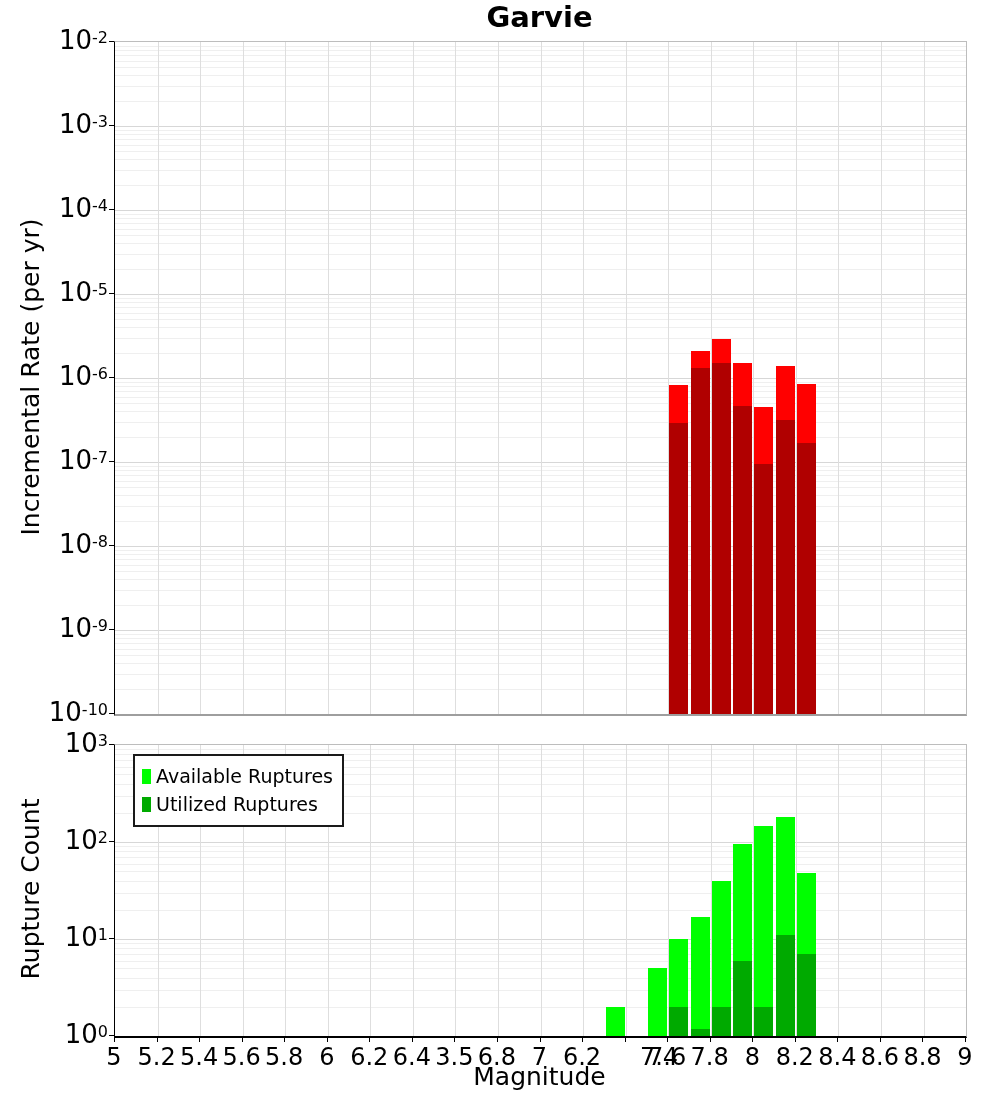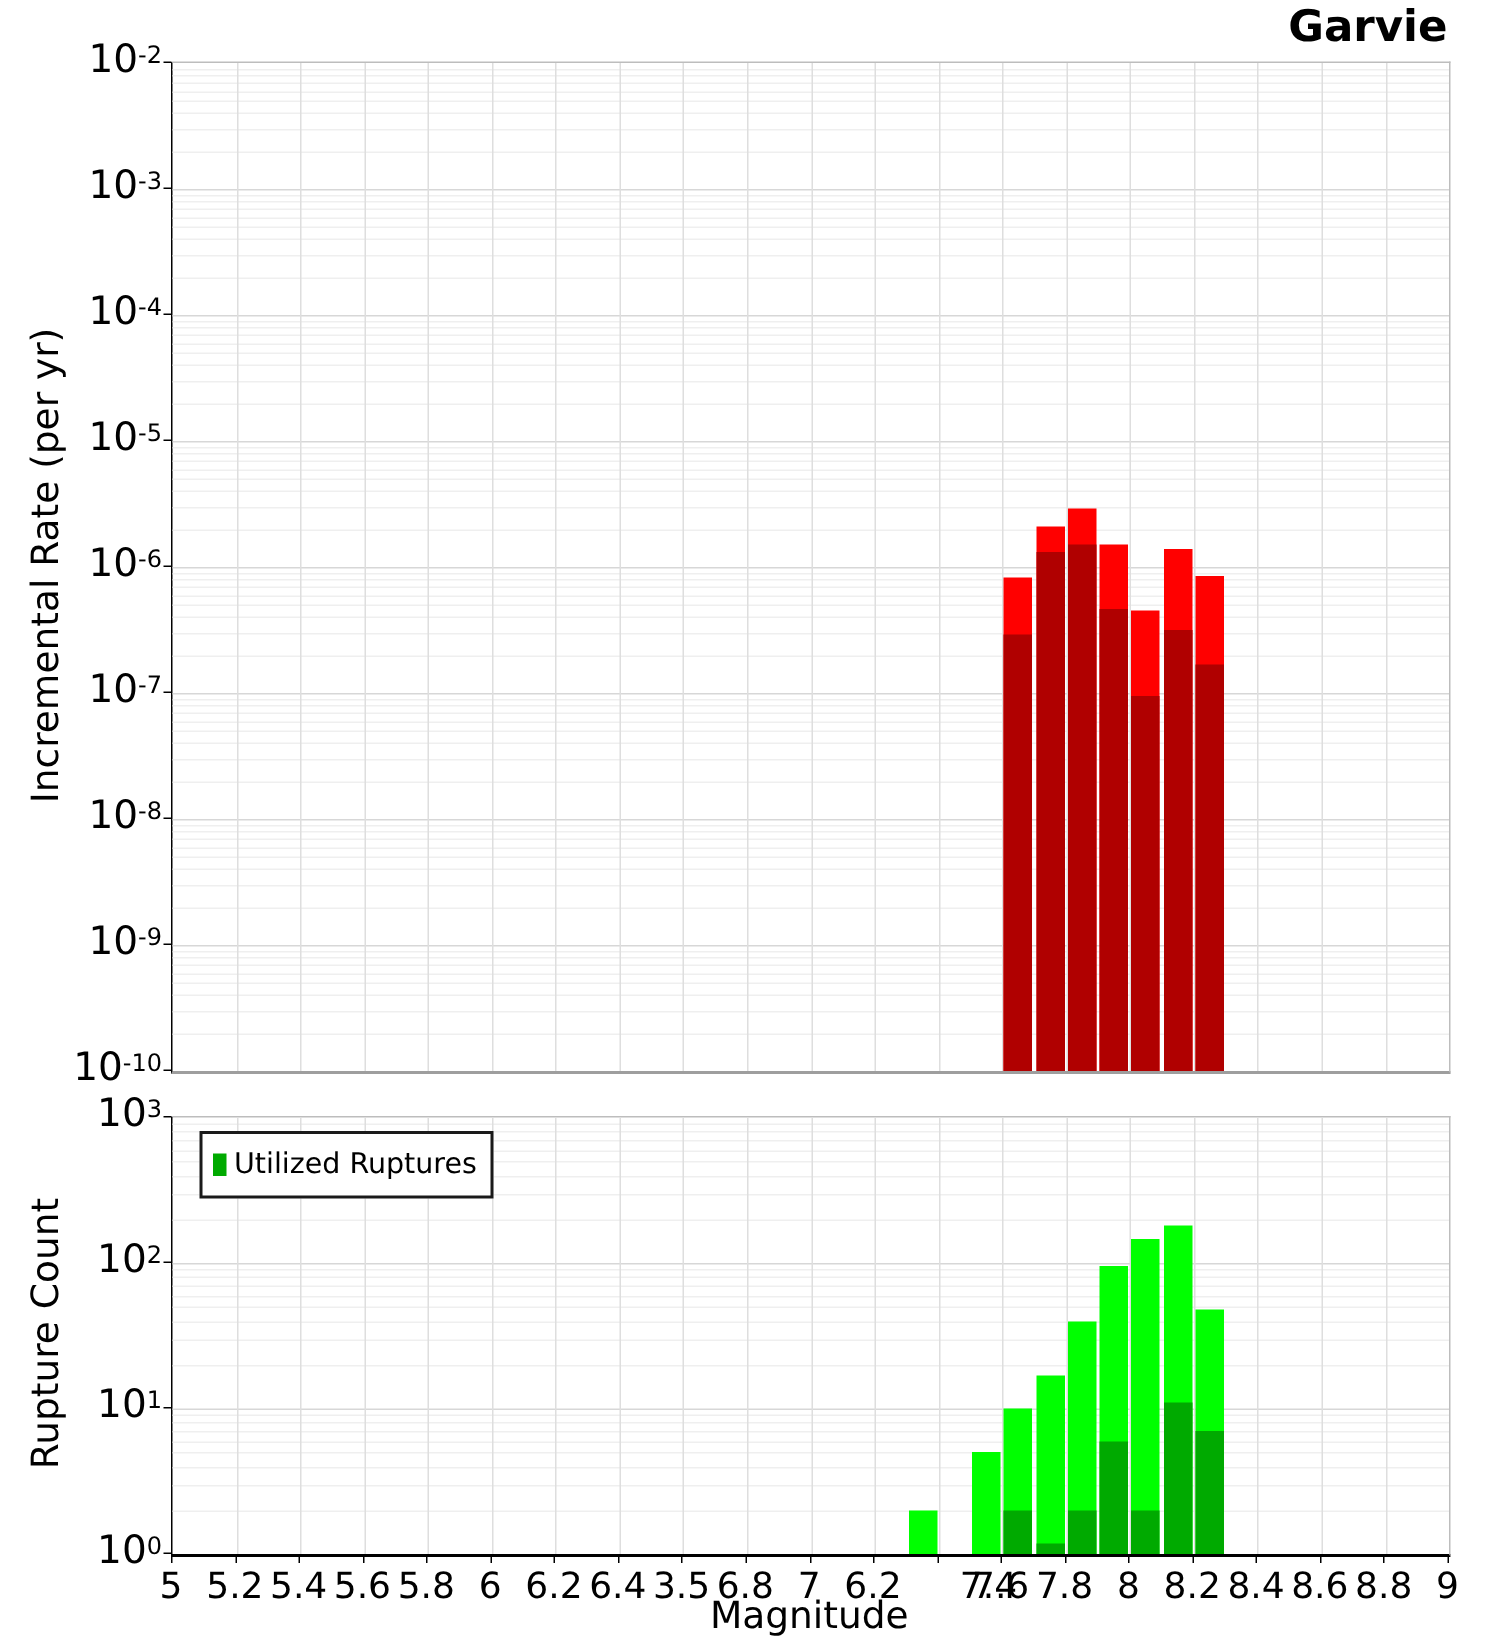--- a/index.html
+++ b/index.html
@@ -20,7 +20,7 @@
   .grid-vert  { background:#dedede; }
   .bar { position:absolute; }
   #chart-title { position:absolute; left:114px; top:0px; width:851px;
-                 text-align:right; font-size:29px; font-weight:bold; }
+                 text-align:center; font-size:29px; font-weight:bold; }
   .ylab { position:absolute; font-size:25px; white-space:nowrap;
           transform:translate(-50%,-50%) rotate(-90deg); }
   #xlabel { position:absolute; left:114px; top:1062px; width:851px;

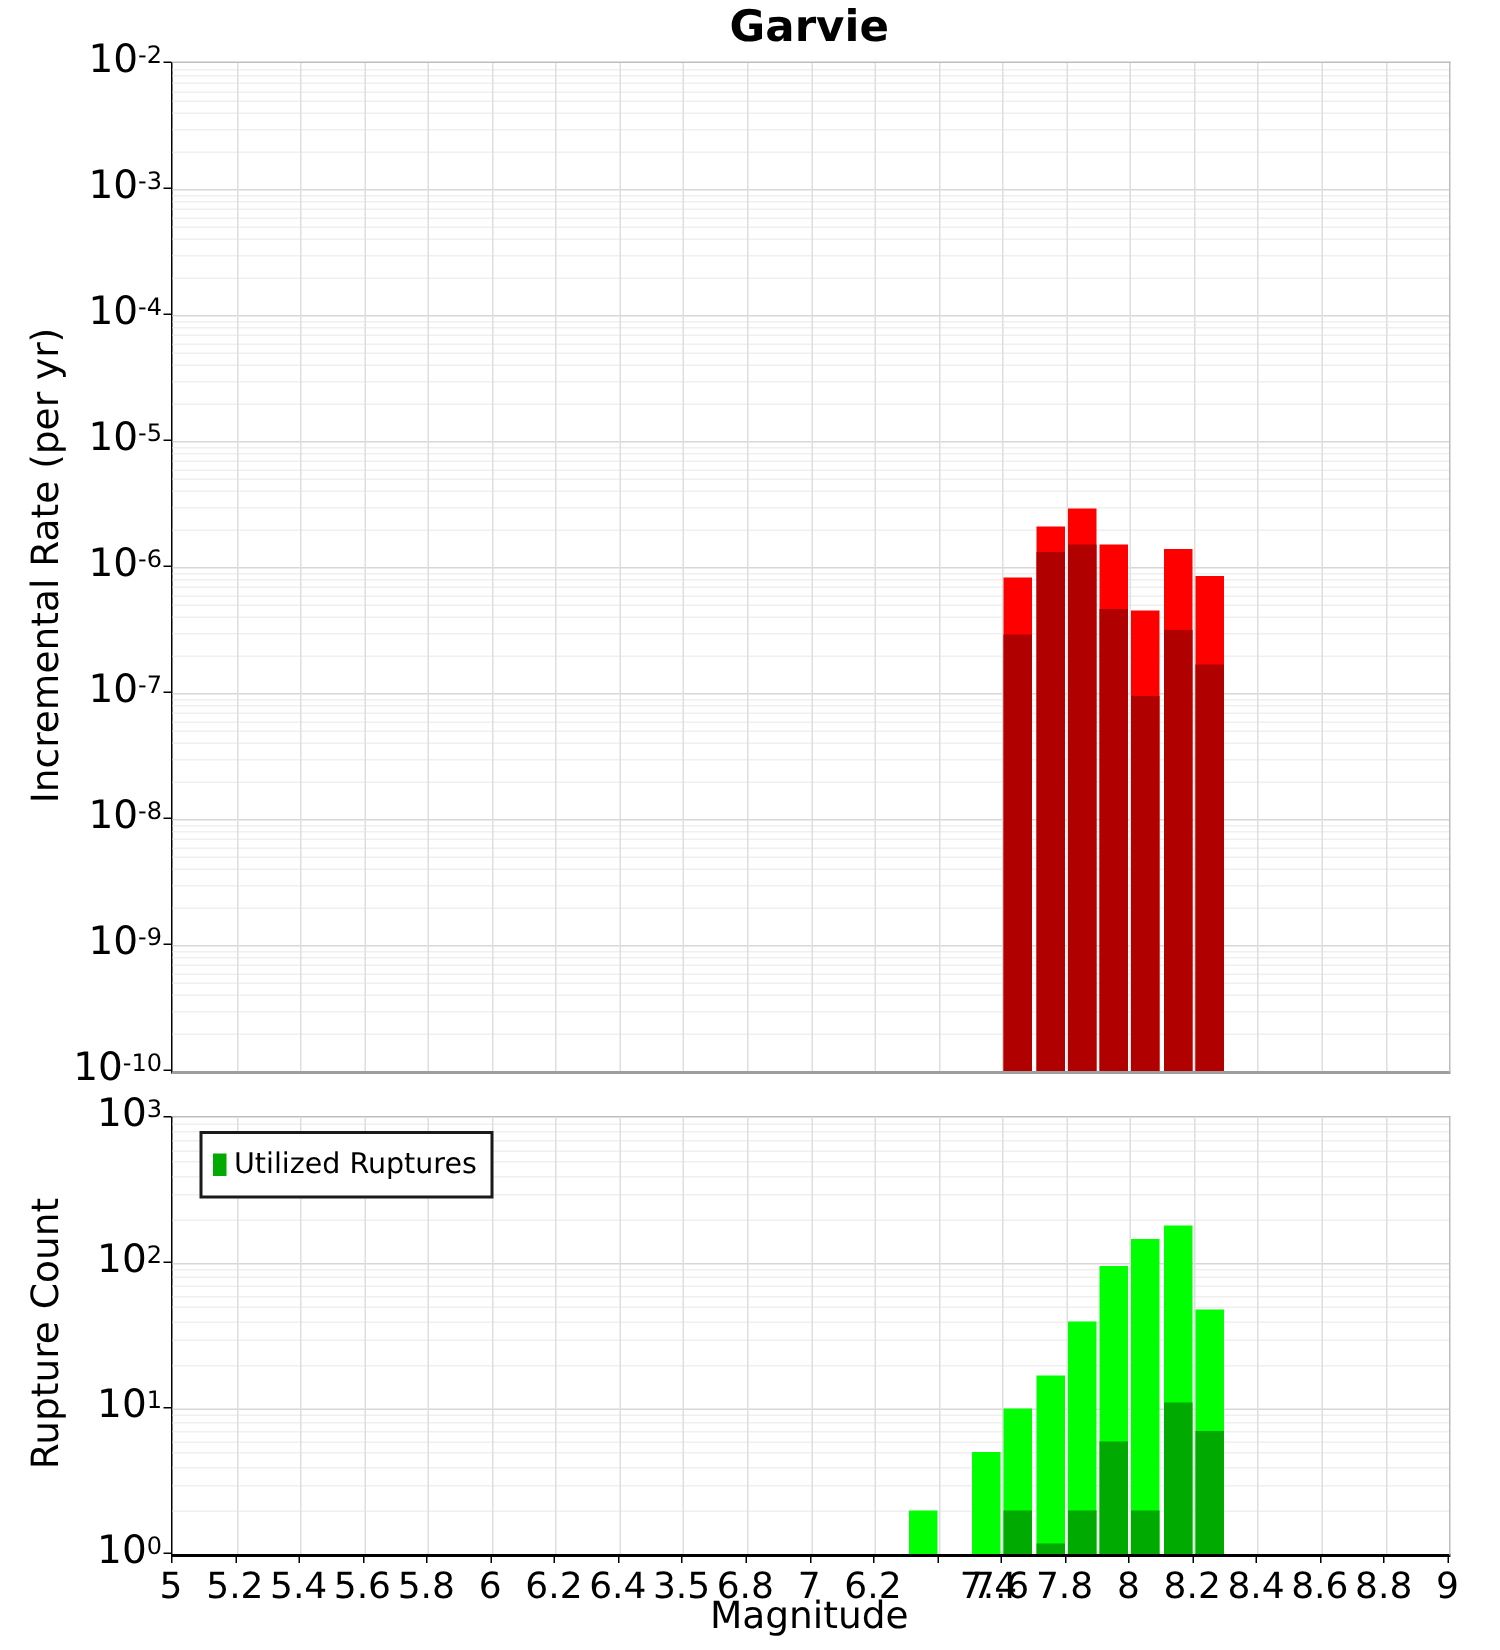--- a/index.html
+++ b/index.html
@@ -226,6 +226,10 @@
 
   <div class="legend" id="legend-count">
     <div class="legend-item">
+      <span class="swatch" id="sw-available" style="background: rgb(0, 255, 0);"></span>
+      <span class="lbl">Available Ruptures</span>
+    </div>
+    <div class="legend-item">
       <span class="swatch" id="sw-utilized" style="background: rgb(0, 170, 0);"></span>
       <span class="lbl">Utilized Ruptures</span>
     </div>

